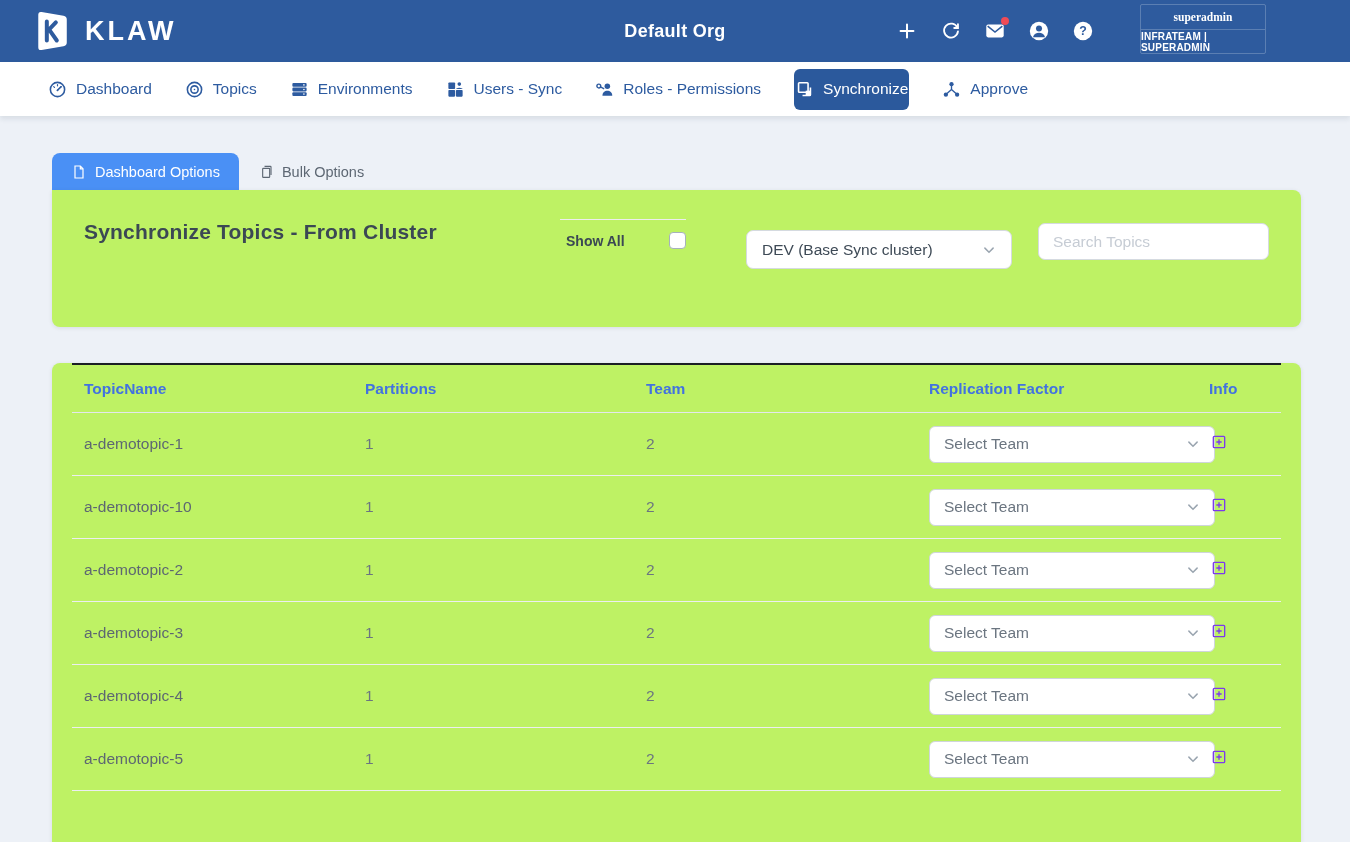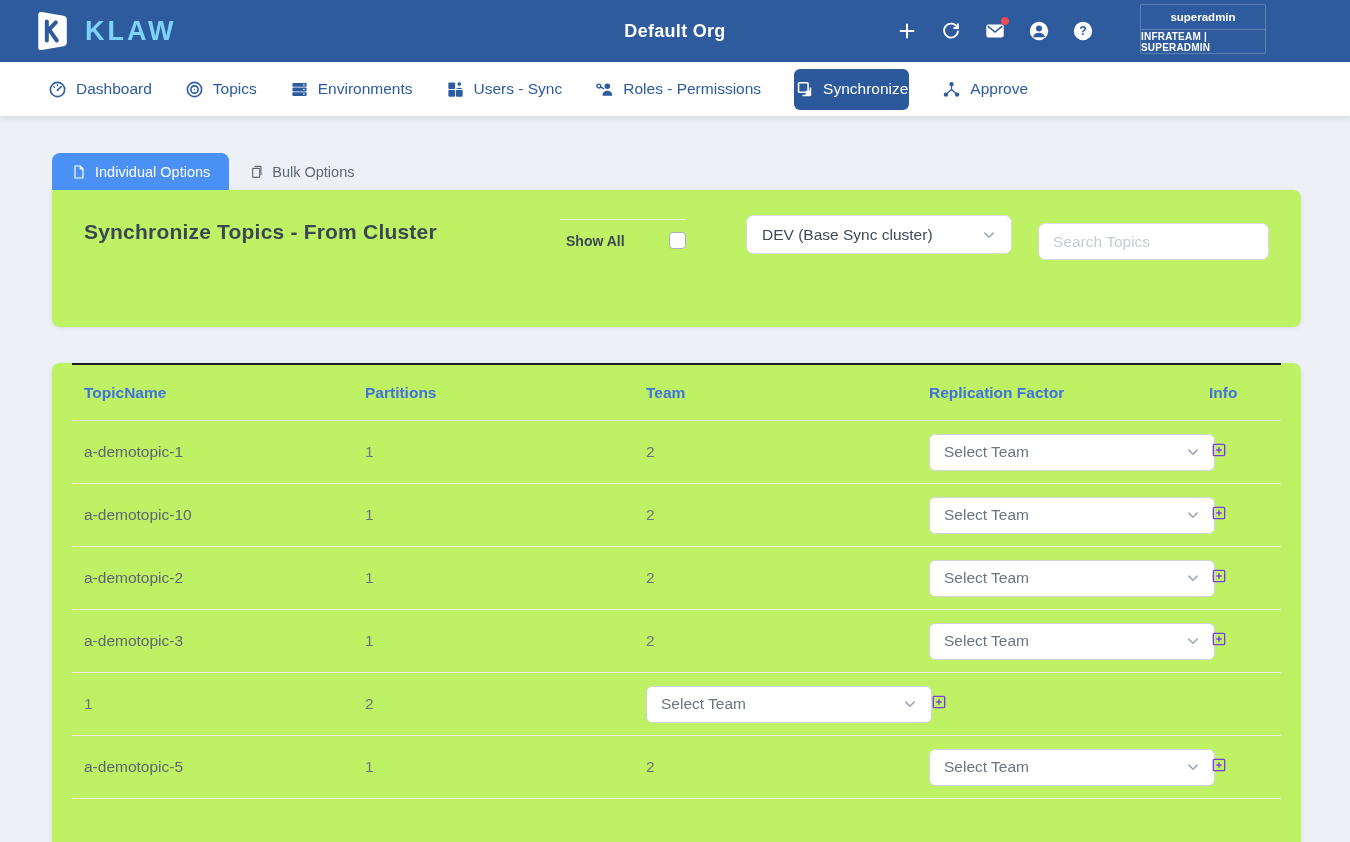--- a/index.html
+++ b/index.html
@@ -10,7 +10,7 @@
   .topbar { position:relative; height:62px; background:#2e5b9e; display:flex; align-items:center; padding-left:34px; }
   .brand { display:flex; align-items:center; gap:13px; }
   .brand-logo { width:38px; height:44px; display:block; }
-  .brand-name { color:#7dd3fc; font-size:27px; font-weight:700; letter-spacing:3px; }
+  .brand-name { color:#ffffff; font-size:27px; font-weight:700; letter-spacing:3px; }
   .org-title { position:absolute; left:50%; top:50%; transform:translate(-50%,-50%);
                color:#fff; font-size:18px; font-weight:600; letter-spacing:.3px; }
   .topbar-actions { position:absolute; left:896px; top:0; height:62px; display:flex; align-items:center; gap:22px; }

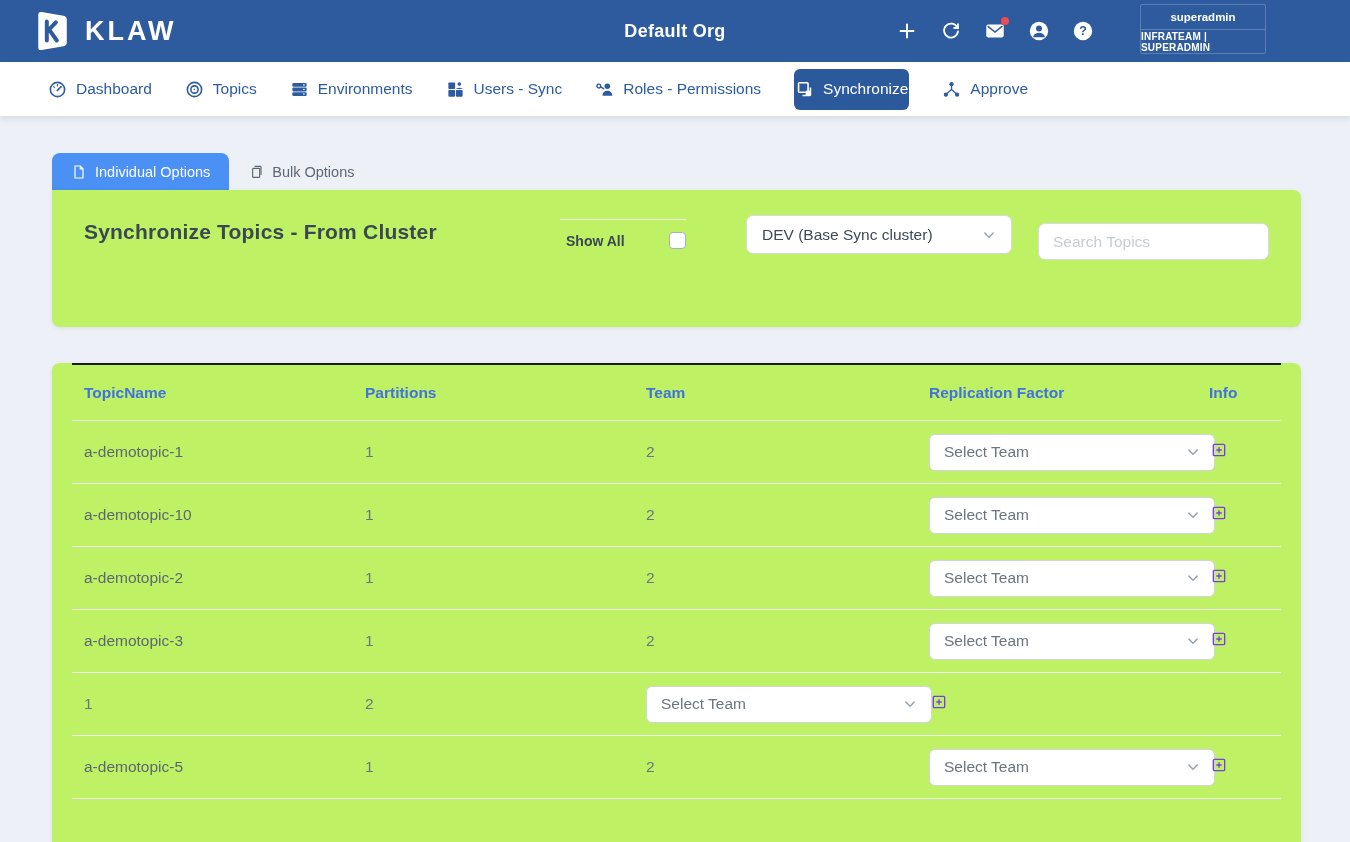--- a/index.html
+++ b/index.html
@@ -21,7 +21,7 @@
               border:1px solid rgba(255,255,255,.22); border-radius:2px; }
   .user-box .u-row { height:24px; display:flex; align-items:center; justify-content:center; color:#fff; }
   .user-box .u-row + .u-row { border-top:1px solid rgba(255,255,255,.22); }
-  .u-name { font-size:11.5px; font-weight:600; }
+  .u-name { font-size:11.5px; font-weight:600;font-family:Liberation Serif, serif; }
   .u-role { font-size:10px; font-weight:700; letter-spacing:.2px; }
 
   

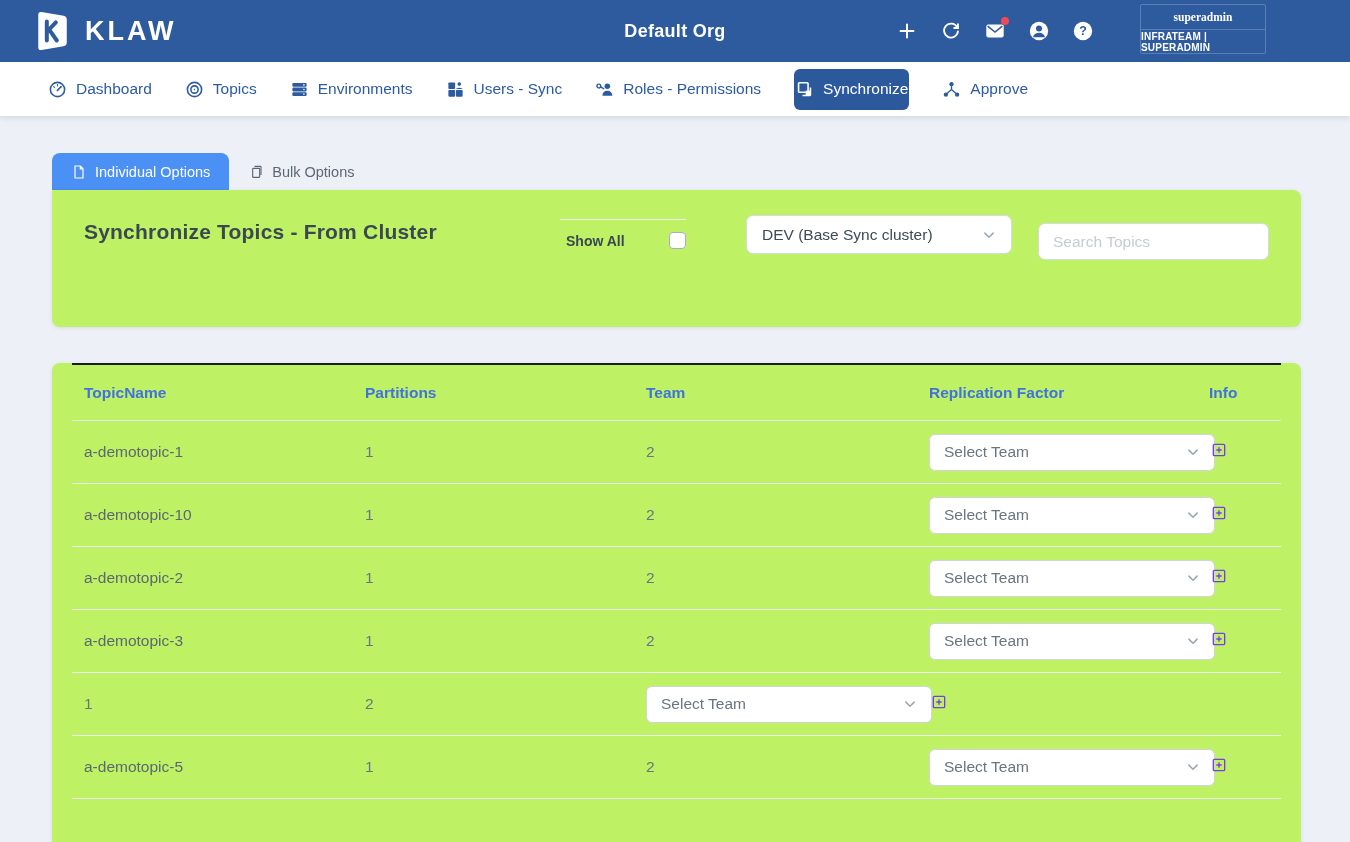--- a/index.html
+++ b/index.html
@@ -221,7 +221,7 @@
             <path d="M14 3 v4.2 h4"></path>
         </svg>
       </span>
-      <span>Individual Options</span>
+      <span>Dashboard Options</span>
     </div>
     <div class="tab">
       <span class="t-icon">

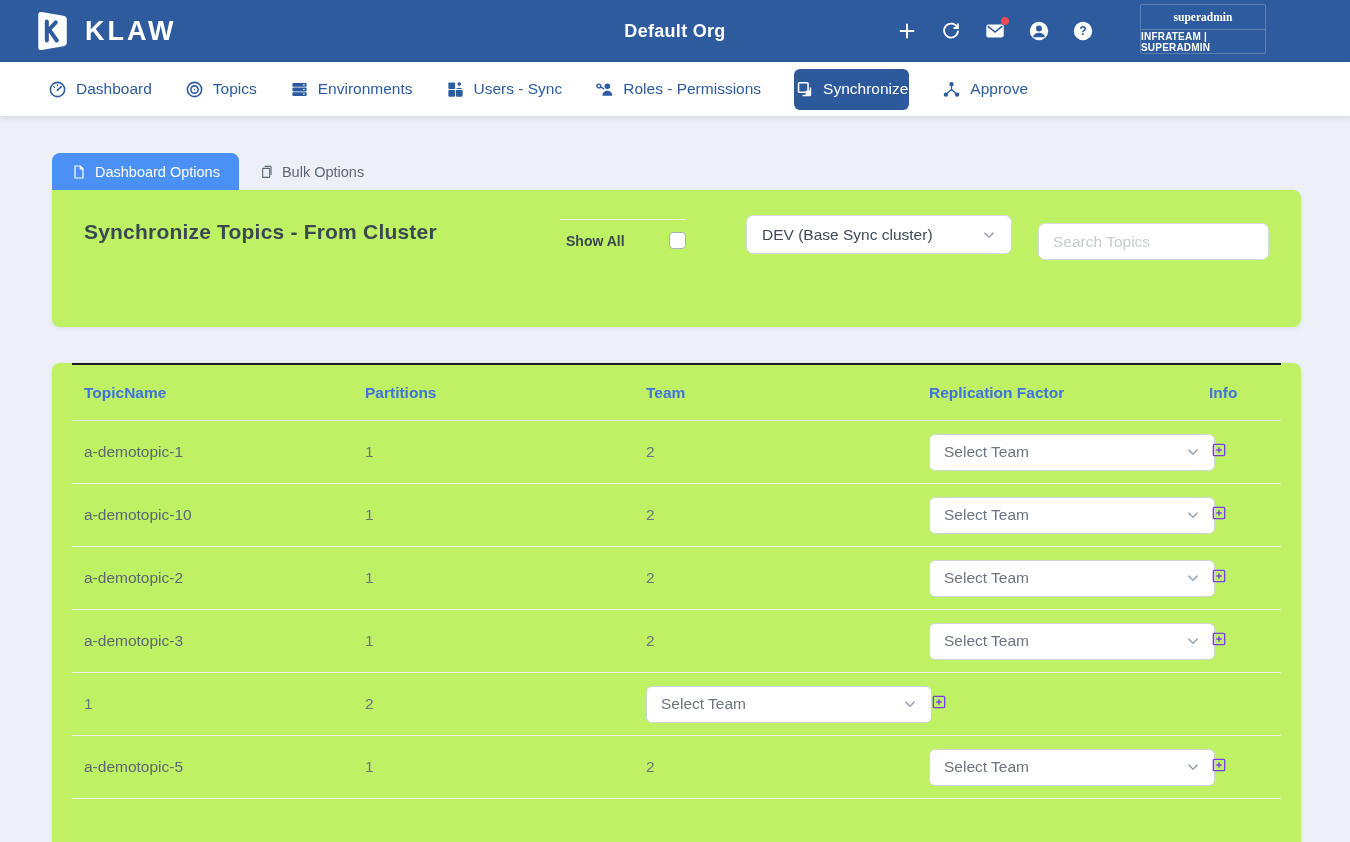--- a/index.html
+++ b/index.html
@@ -54,7 +54,7 @@
               appearance:none; -webkit-appearance:none; cursor:pointer; }
   .selectbox { background:#fff; border:1px solid #d5dae0; border-radius:7px; display:flex; align-items:center;
                justify-content:space-between; cursor:pointer; }
-  .cluster-select { position:absolute; left:694px; top:25px; width:266px; height:39px;
+  .cluster-select { position:absolute; left:694px; top:40px; width:266px; height:39px;
                     padding:0 13px 0 15px; color:#3e4a56; font-size:15.5px; }
   .chev { width:18px; height:18px; color:#9aa5b0; flex:0 0 auto; }
   .chev svg { width:100%; height:100%; display:block; }

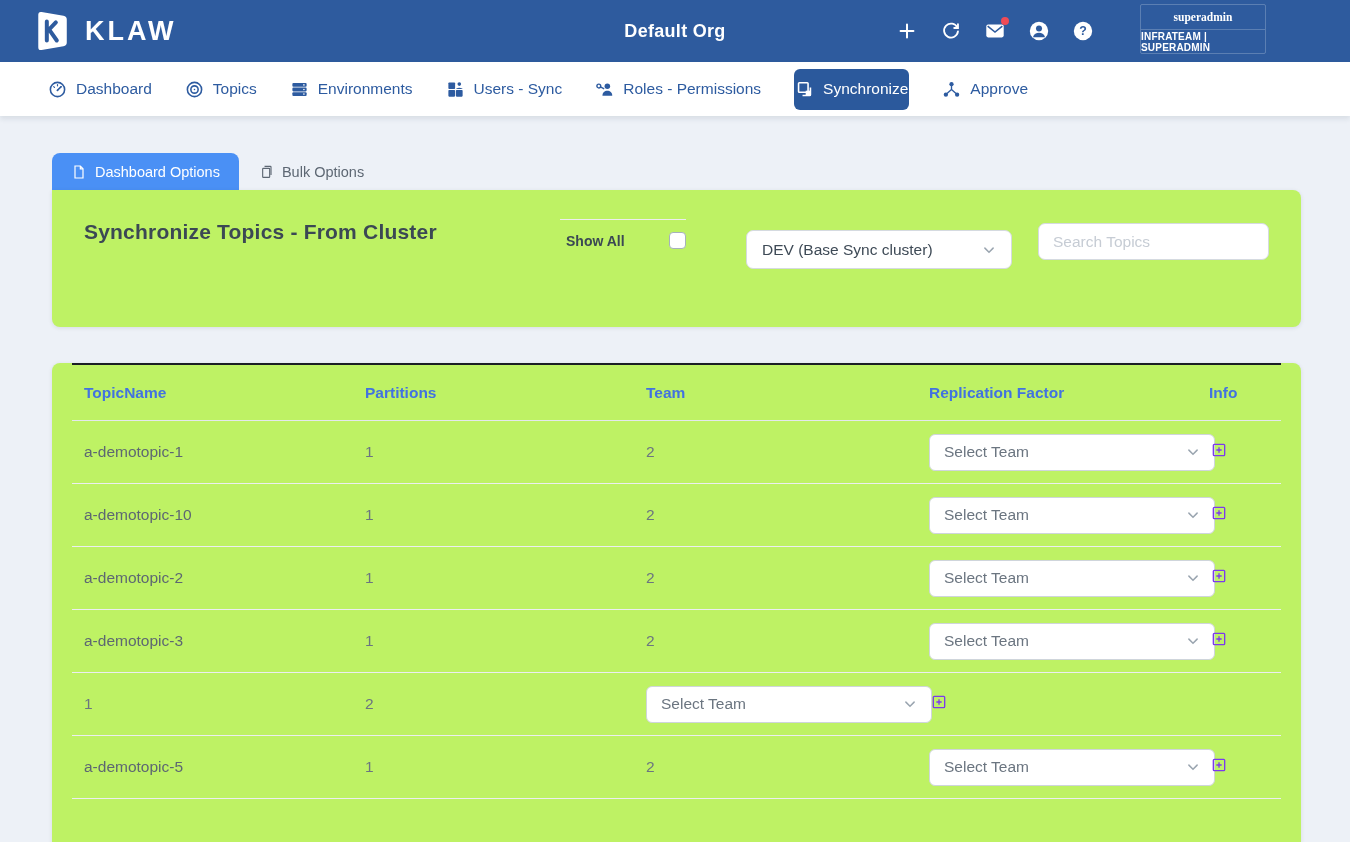--- a/index.html
+++ b/index.html
@@ -66,7 +66,7 @@
   
   .table { margin:36px 20px 0; border-top:2px solid #1b1f24; }
   .thead, .trow { display:grid; grid-template-columns:281px 281px 283px 280px 84px; align-items:center; }
-  .thead { height:56px; border-bottom:1px solid #e4e8ec; }
+  .thead { height:48px; border-bottom:1px solid #e4e8ec; }
   .th { padding-left:12px; color:#4272e0; font-size:15.5px; font-weight:600; }
   .trow { height:63px; border-bottom:1px solid #eceef1; }
   .td { padding-left:12px; font-size:15.5px; color:#6b7580; }

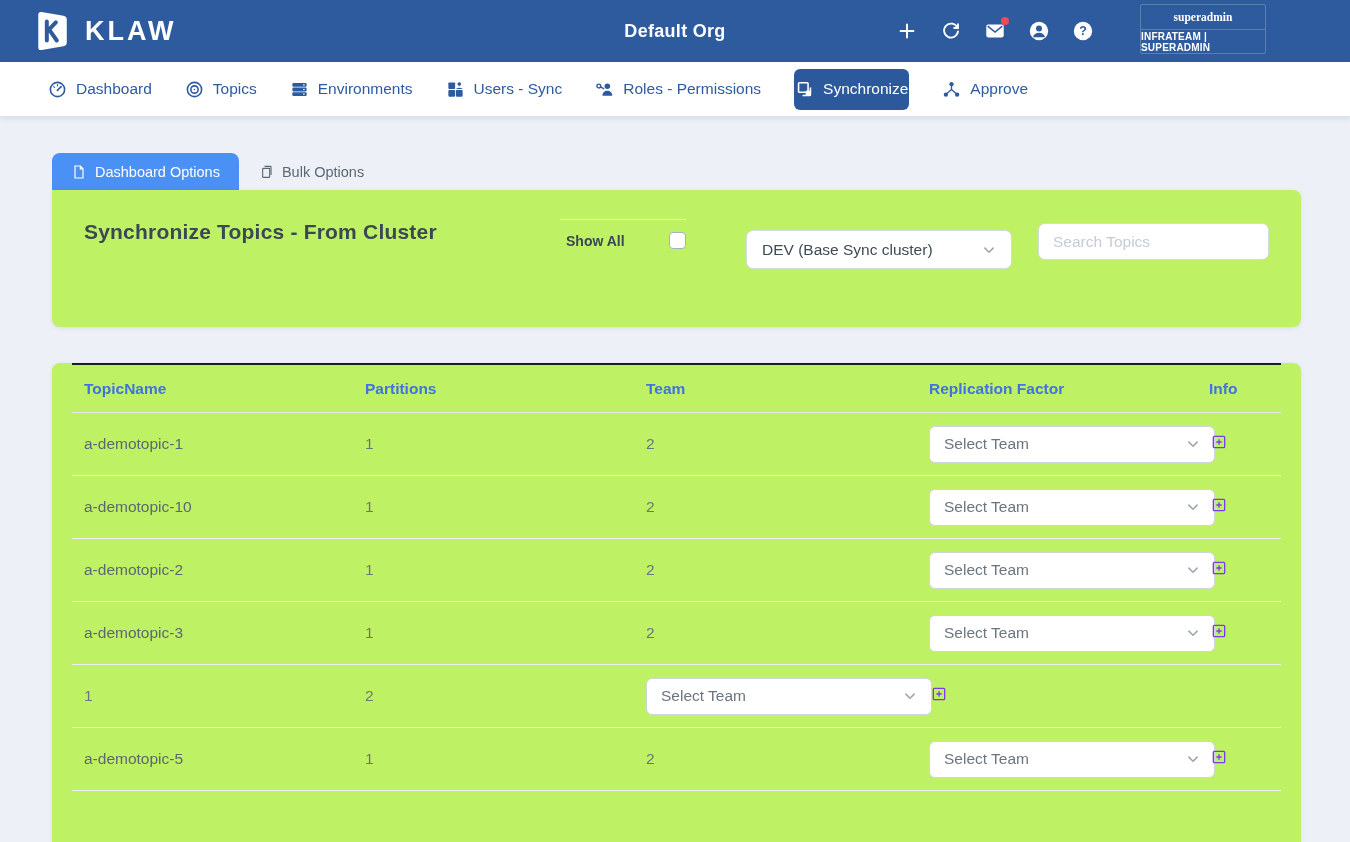--- a/index.html
+++ b/index.html
@@ -361,6 +361,7 @@
   </div>
 
   <div class="trow">
+    <div class="td topic">a-demotopic-4</div>
     <div class="td">1</div>
     <div class="td">2</div>
     <div class="td">

